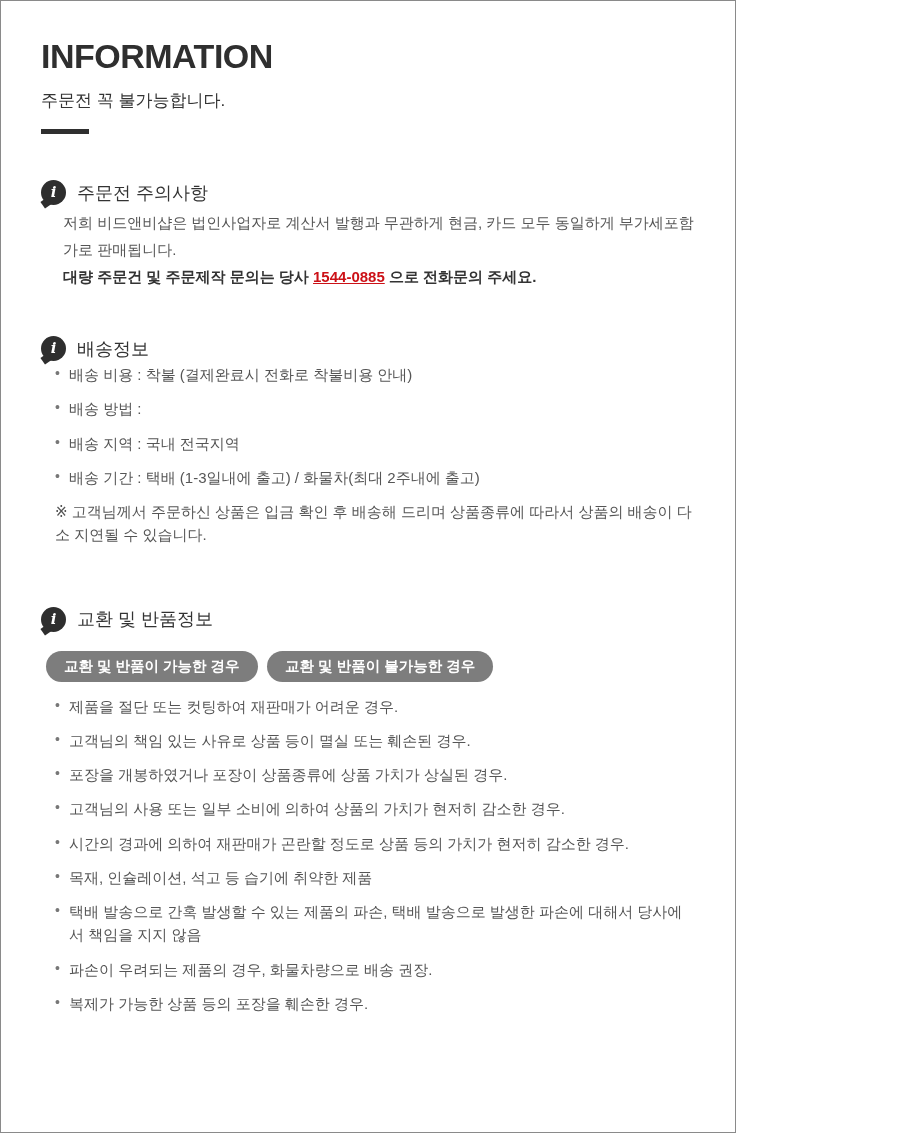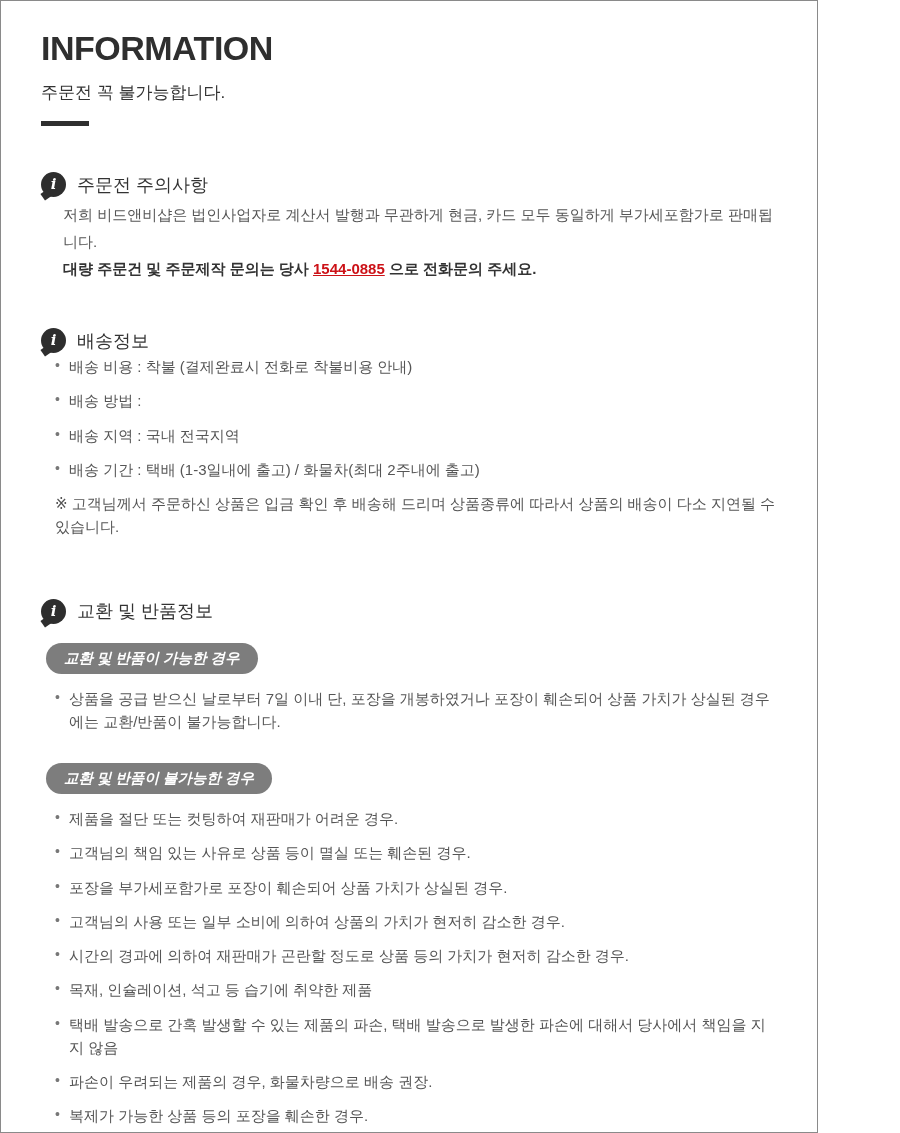--- a/index.html
+++ b/index.html
@@ -14,10 +14,10 @@
   html,body{background:#fff;}
   body{font-family:"Liberation Sans","DejaVu Sans",sans-serif;}
   .page{
-    width:818px;height:1133px;
+    width:736px;height:1133px;
     border:1px solid var(--border);
     background:#fff;
-    padding:28px 40px 0 40px;
+    padding:36px 40px 0 40px;
     overflow:hidden;
   }
   

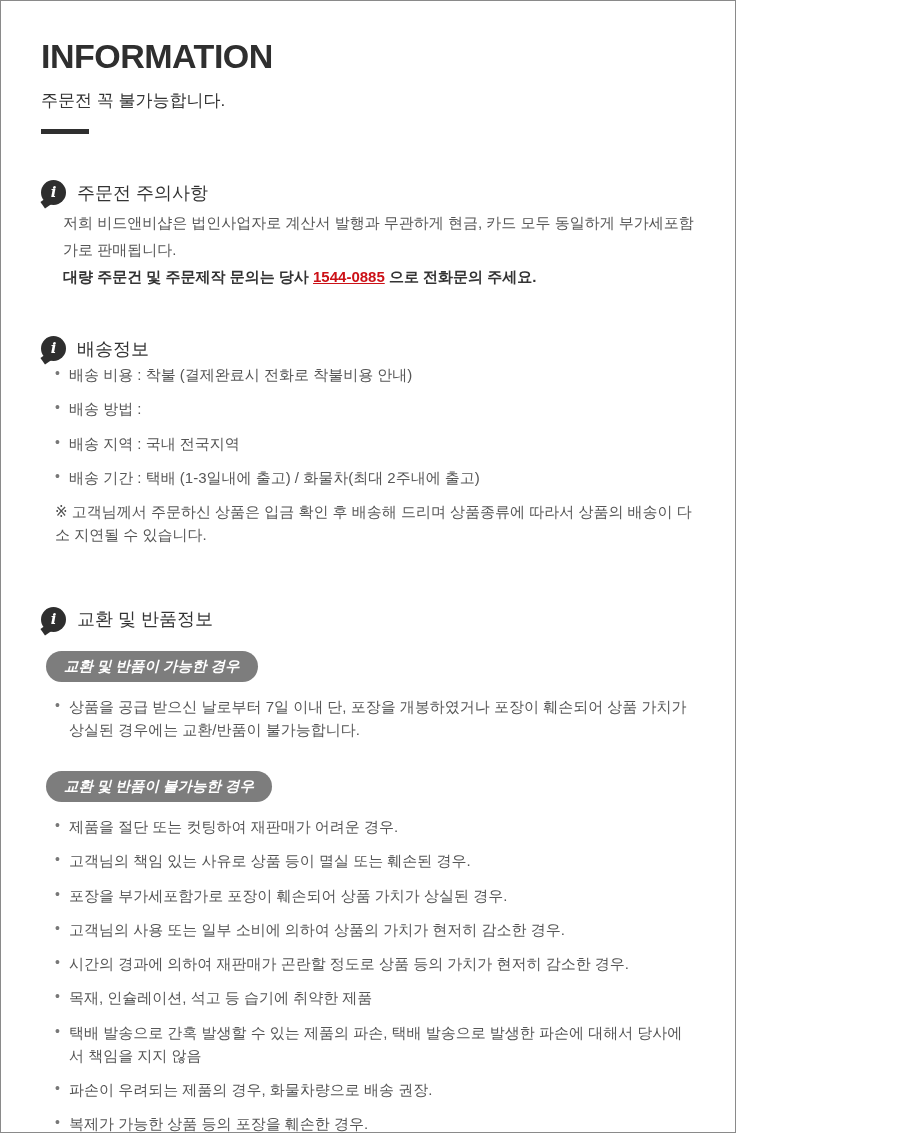--- a/index.html
+++ b/index.html
@@ -70,7 +70,7 @@
     display:inline-block;margin-top:19px;margin-left:5px;
     background:var(--pill-bg);color:#fff;
     font-size:14.5px;font-weight:700;
-    padding:6px 18px;border-radius:17px;font-style:italic;
+    padding:6px 18px;border-radius:17px;
   }
   .exchange .blist{margin-top:13px;}
 </style>

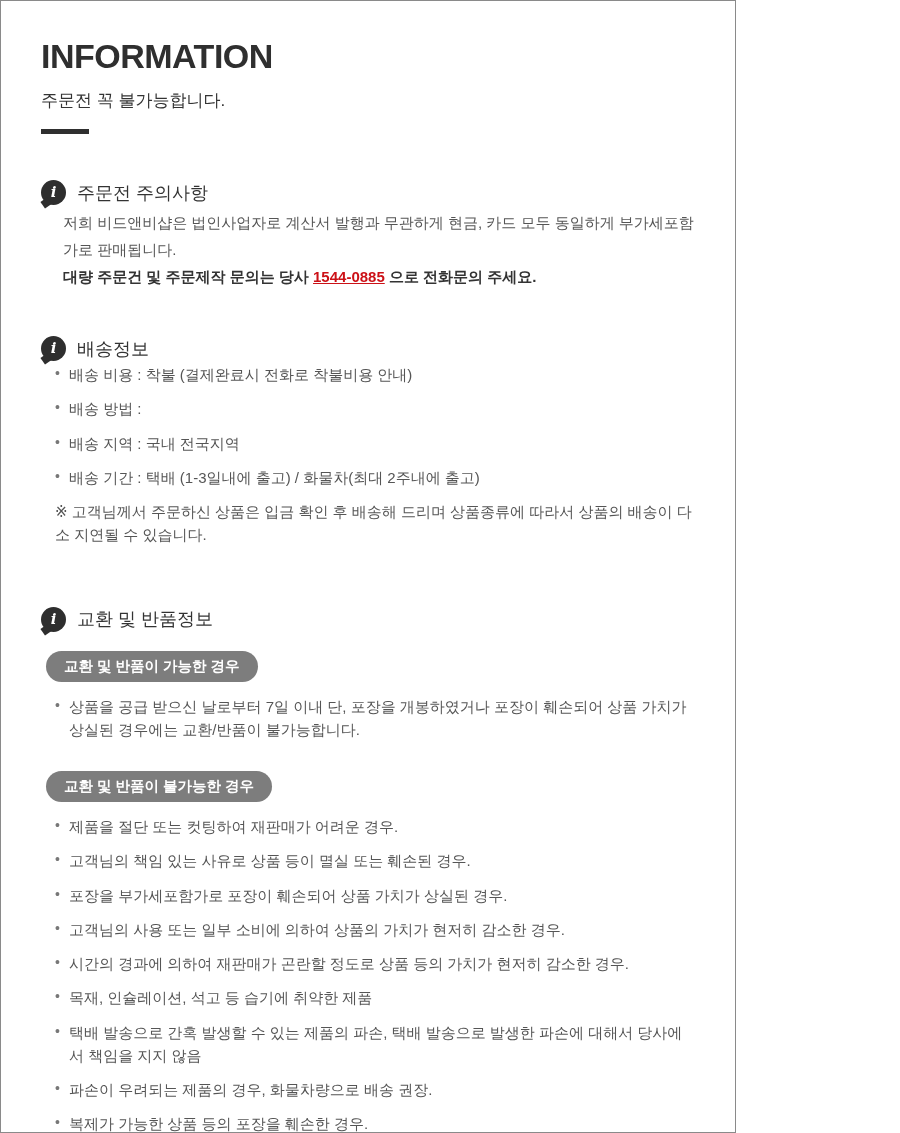--- a/index.html
+++ b/index.html
@@ -123,9 +123,6 @@
     </div>
 
     <div class="pill">교환 및 반품이 가능한 경우</div>
-    <ul class="blist">
-      <li>상품을 공급 받으신 날로부터 7일 이내 단, 포장을 개봉하였거나 포장이 훼손되어 상품 가치가 상실된 경우에는 교환/반품이 불가능합니다.</li>
-    </ul>
 
     <div class="pill">교환 및 반품이 불가능한 경우</div>
     <ul class="blist">

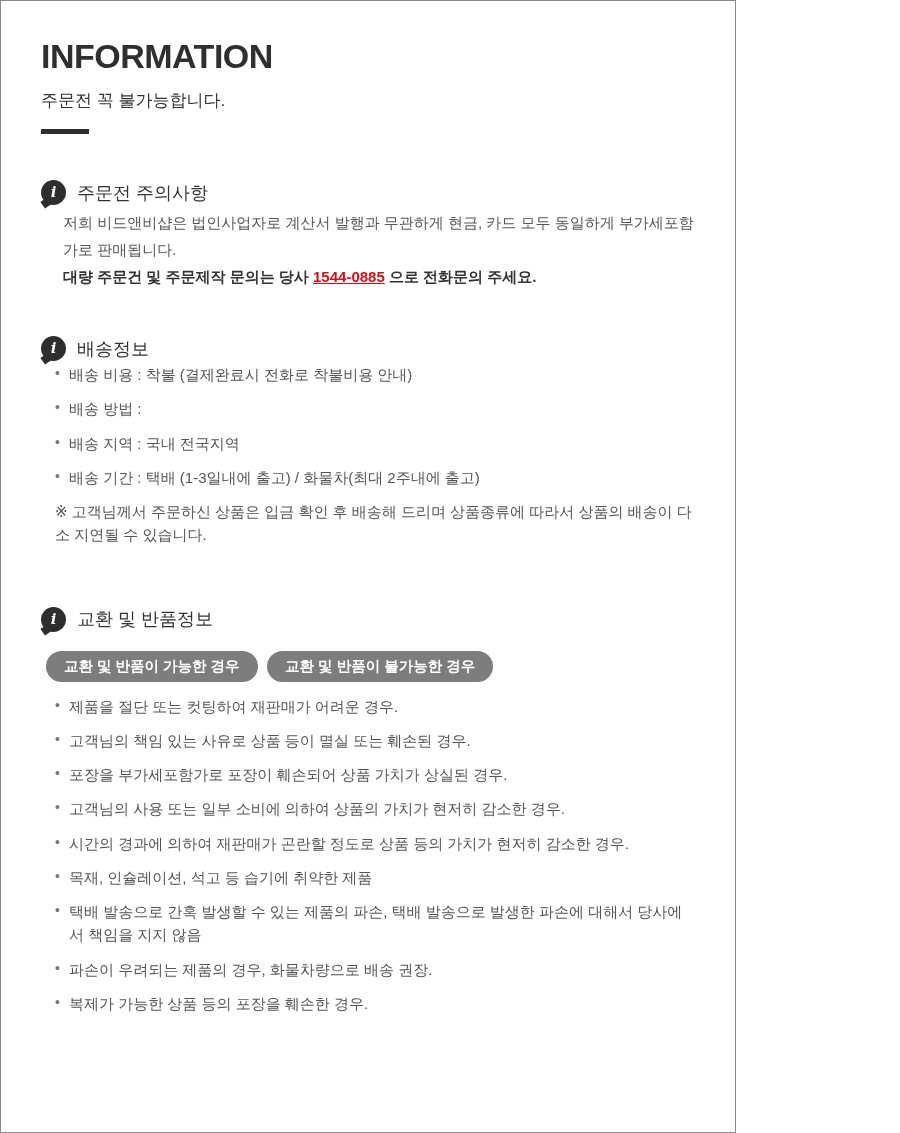--- a/index.html
+++ b/index.html
@@ -128,7 +128,7 @@
     <ul class="blist">
       <li>제품을 절단 또는 컷팅하여 재판매가 어려운 경우.</li>
       <li>고객님의 책임 있는 사유로 상품 등이 멸실 또는 훼손된 경우.</li>
-      <li>포장을 부가세포함가로 포장이 훼손되어 상품 가치가 상실된 경우.</li>
+      <li>포장을 개봉하였거나 포장이 상품종류에 상품 가치가 상실된 경우.</li>
       <li>고객님의 사용 또는 일부 소비에 의하여 상품의 가치가 현저히 감소한 경우.</li>
       <li>시간의 경과에 의하여 재판매가 곤란할 정도로 상품 등의 가치가 현저히 감소한 경우.</li>
       <li>목재, 인슐레이션, 석고 등 습기에 취약한 제품</li>

